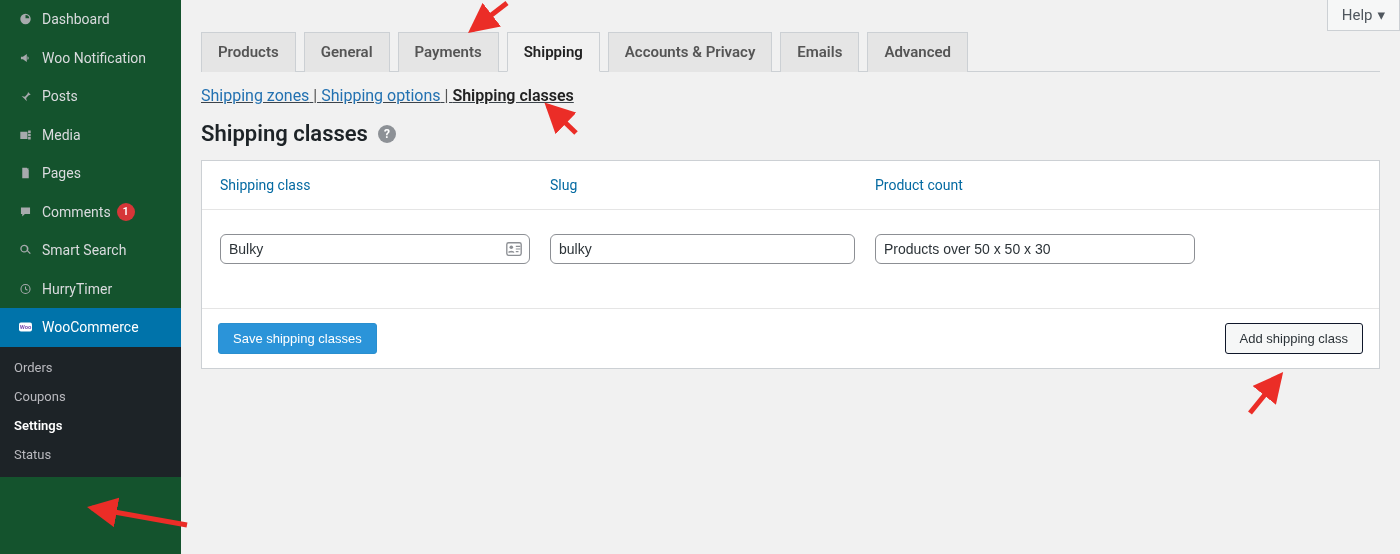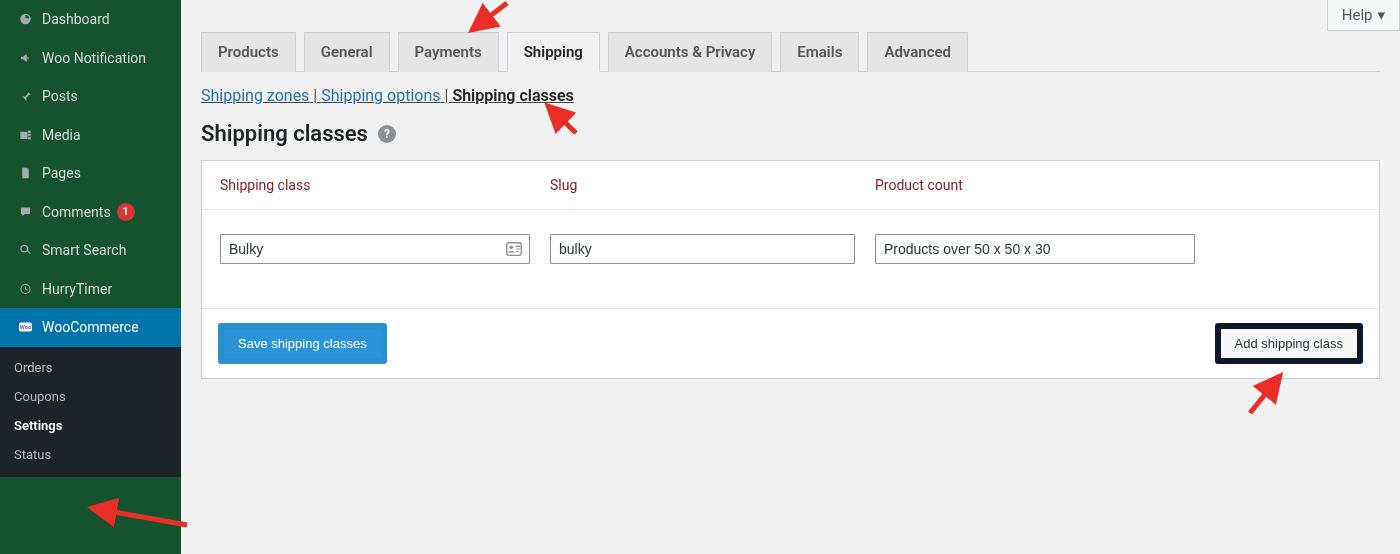--- a/index.html
+++ b/index.html
@@ -126,7 +126,7 @@
 .table-panel { background:#fff; border:1px solid #ccd0d4; }
 .table-head { display:flex; padding:16px 8px; border-bottom:1px solid #e5e5e5;}
 .th, .td { padding:0 10px; font-size:14px;}
-.th { font-weight:400; color:#7f1d1d;}
+.th { font-weight:400; color:#0369a1;}
 .col-class{width:330px;}
 .col-slug{width:325px;}
 .col-desc{width:340px;}

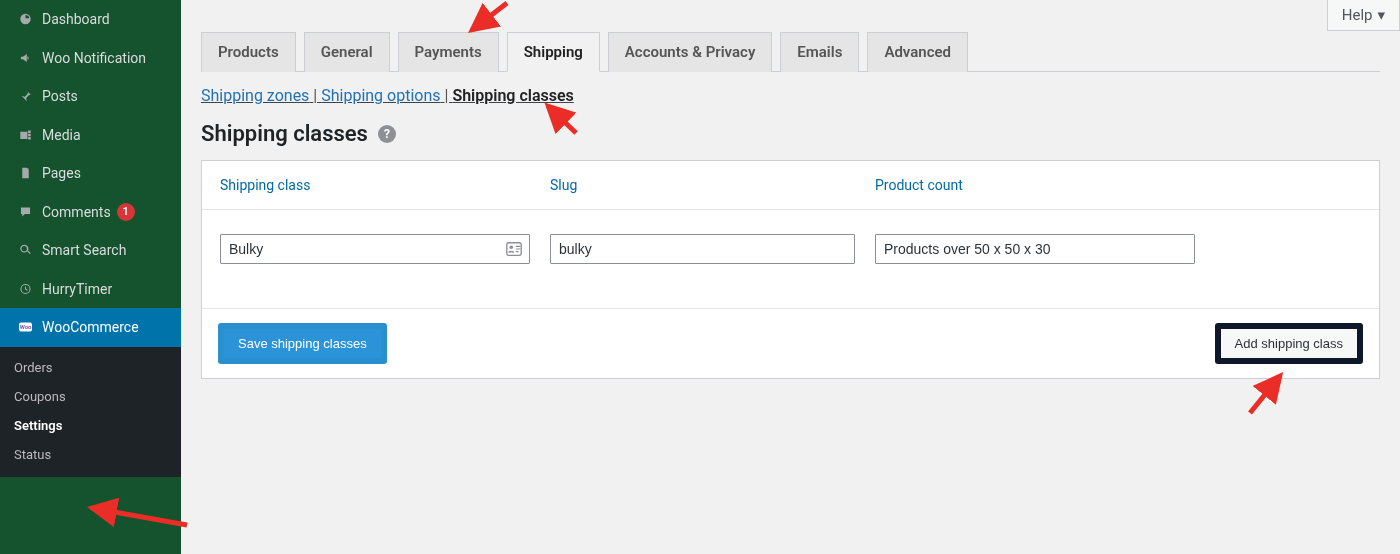--- a/index.html
+++ b/index.html
@@ -136,7 +136,7 @@
   width:100%;
   height:30px;
   border:1px solid #8c8f94;
-  border-radius:1px;
+  border-radius:6px;
   padding:0 8px;
   font-size:14px;
   background:#fff;

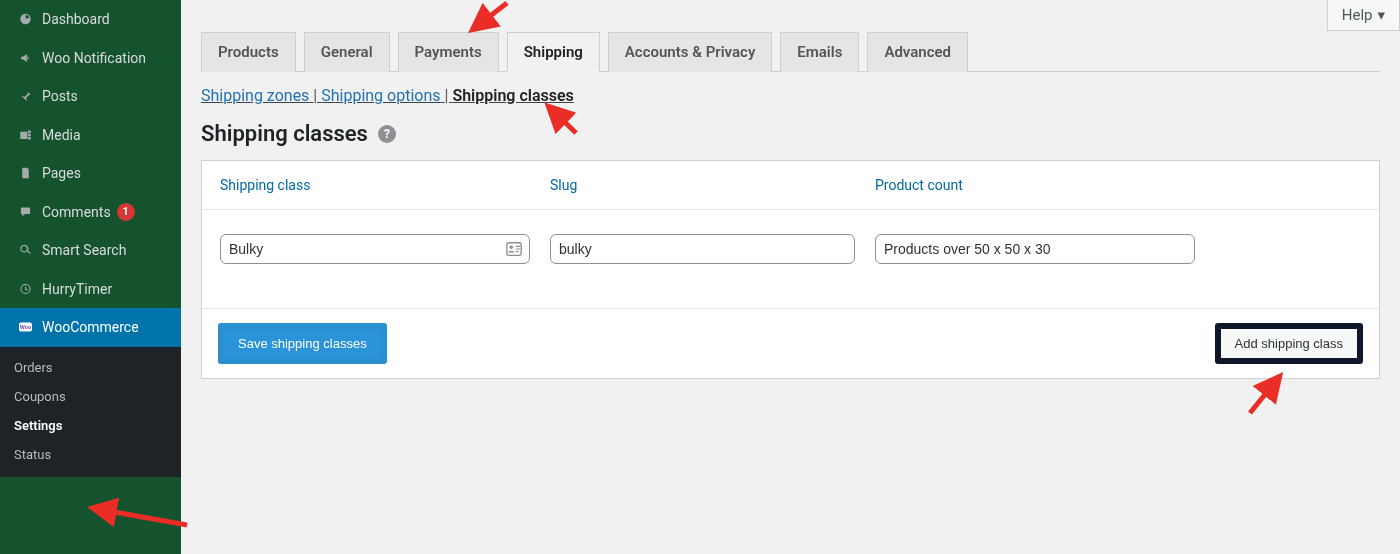--- a/index.html
+++ b/index.html
@@ -150,7 +150,7 @@
 }
 .table-foot { border-top:1px solid #e5e5e5; padding:14px 16px; display:flex; justify-content:space-between;}
 .btn {
-  border:6px solid #0f172a;
+  border:1px solid #0f172a;
   border-radius:3px;
   padding:7px 14px;
   font-size:13px;

